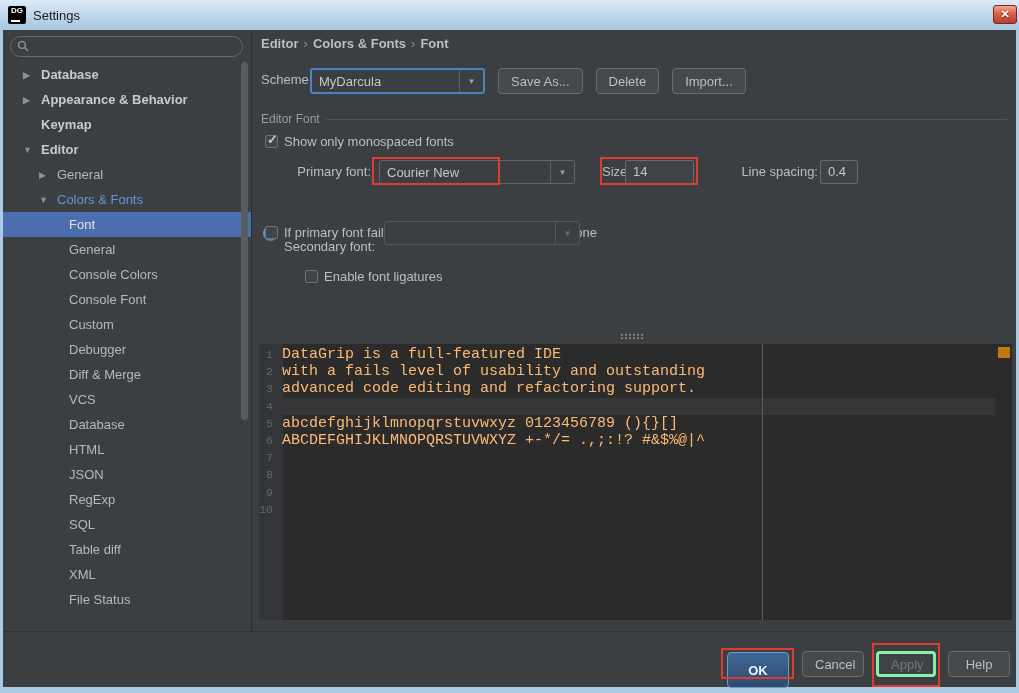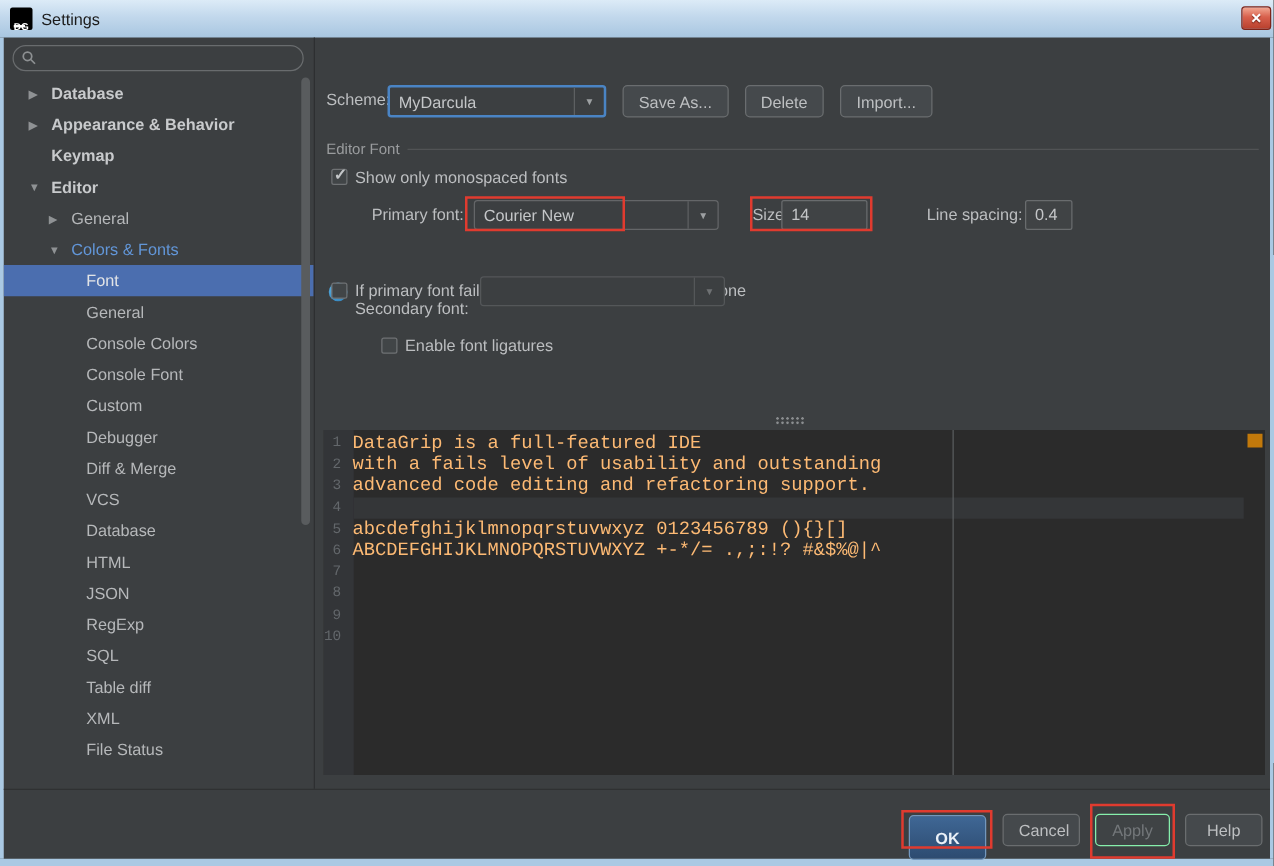--- a/index.html
+++ b/index.html
@@ -18,7 +18,7 @@
   .appicon {
     width:18px; height:18px; background:#000; border-radius:2px;
     position:relative; color:#fff; font-size:8px; font-weight:bold;
-    display:flex; justify-content:center; padding-top:11px;
+    display:flex; justify-content:center; padding-top:0;
   }
   .appicon::after { content:""; position:absolute; left:3px; bottom:2px; width:9px; height:2px; background:#fff; }
   .wintitle { color:#1b1b1b; font-size:13px; margin-left:7px; }

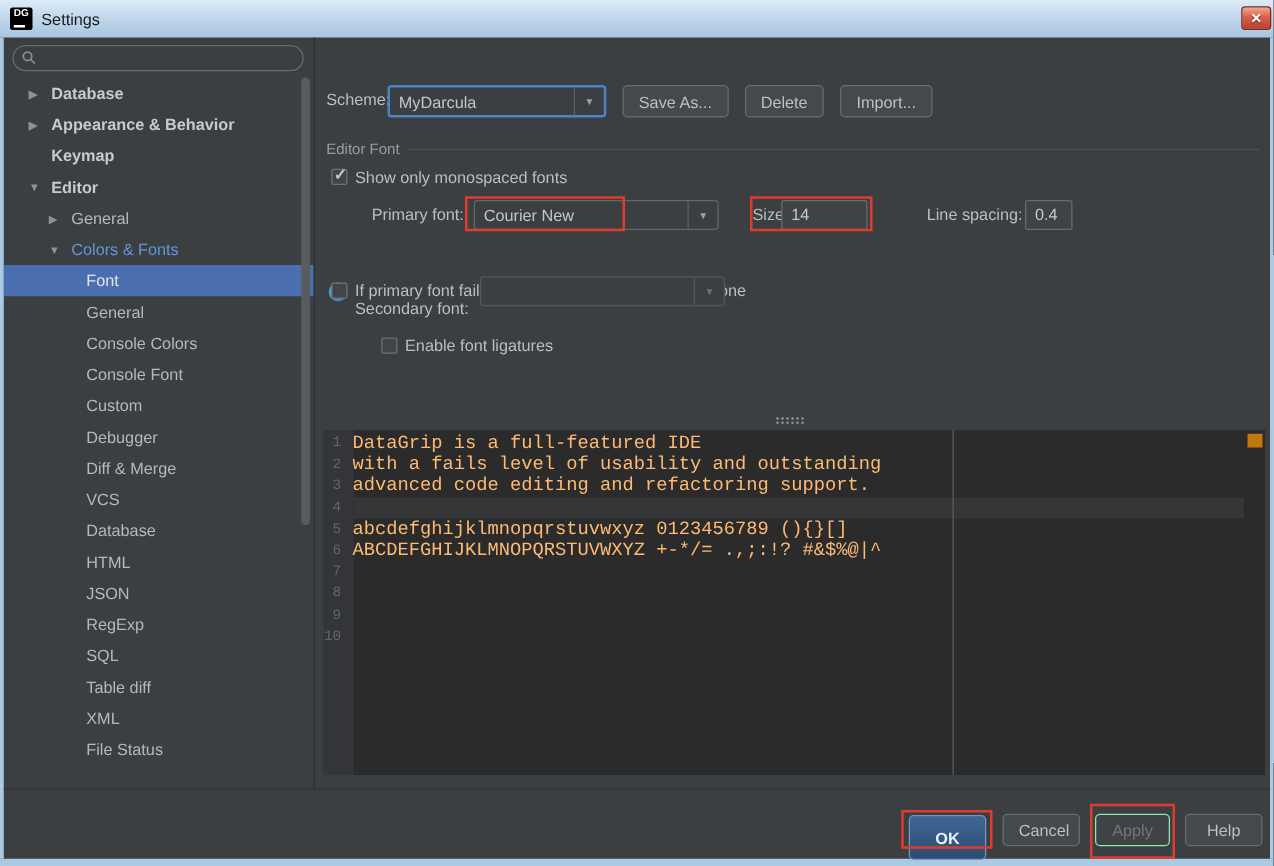--- a/index.html
+++ b/index.html
@@ -240,6 +240,7 @@
   <div class="vdivider"></div>
 
   <div class="content">
+    <div class="breadcrumb"><span>Editor</span><span class="sep">›</span><span>Colors &amp; Fonts</span><span class="sep">›</span><span>Font</span></div>
 
     <div class="scheme-label flabel" style="top:38px;">Scheme:</div>
     <div class="combo focus">

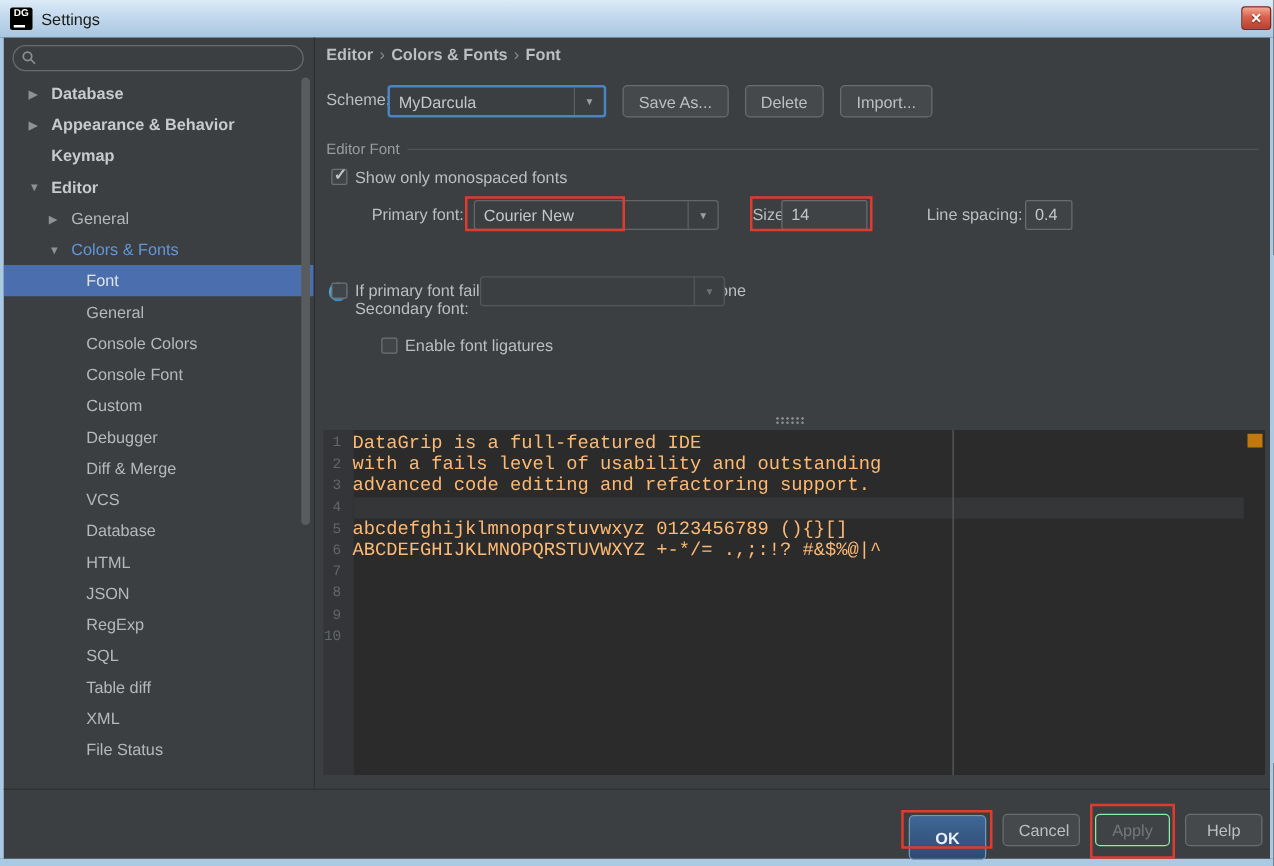--- a/index.html
+++ b/index.html
@@ -132,7 +132,7 @@
     background:linear-gradient(#3f6795,#2d4b70); border:1px solid #7397bd;
     color:#eaf0f7; font-weight:bold;
   }
-  .btn.apply-disabled { background:#3f4345; border:1px solid #86efac; color:#73777a; cursor:default; }
+  .btn.apply-disabled { background:#3f4345; border:3px solid #86efac; color:#73777a; cursor:default; }
 
   
   .ann { position:absolute; border:2px solid #e03b2f; pointer-events:none; z-index:50; }

